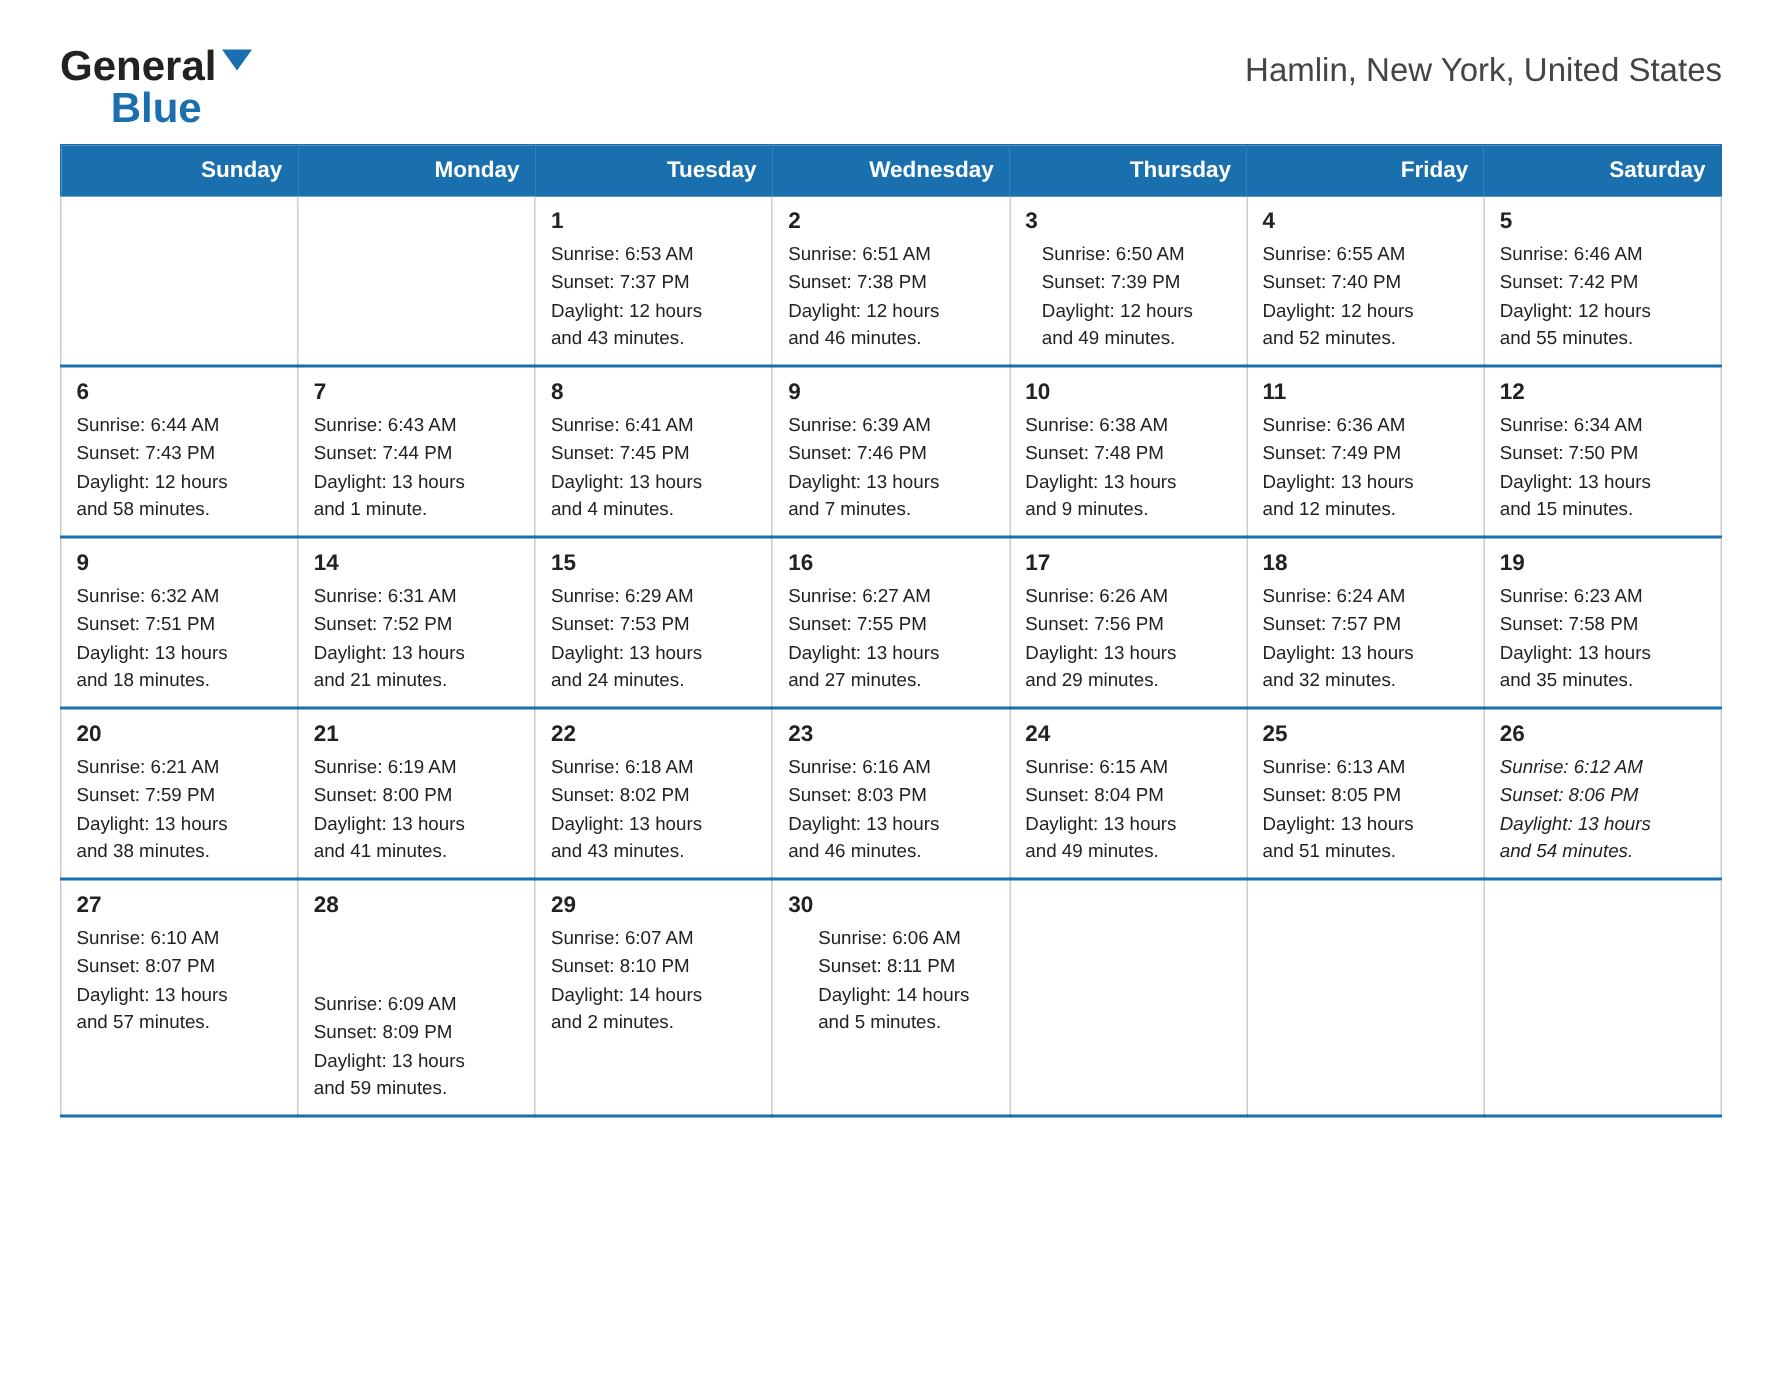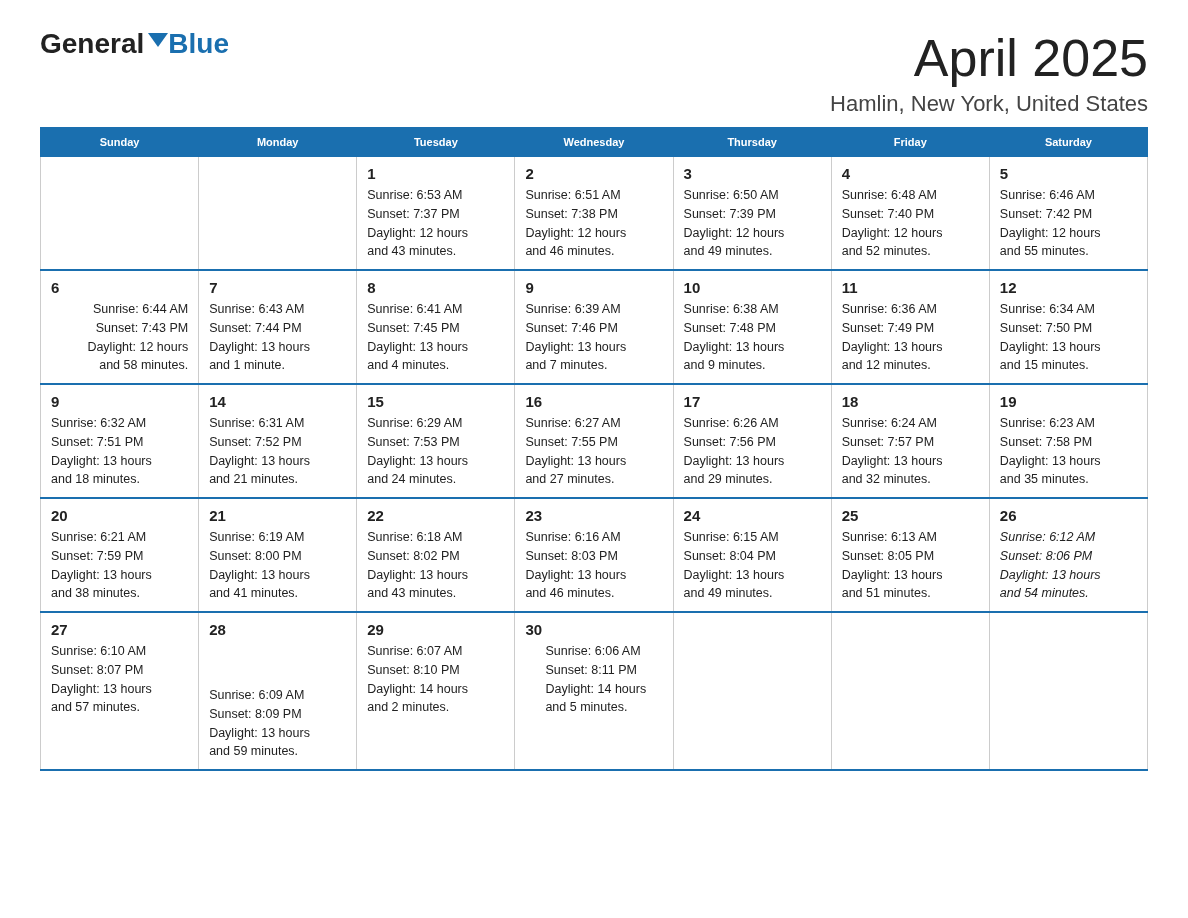--- a/index.html
+++ b/index.html
@@ -19,7 +19,8 @@
     }
     .logo {
       display: flex;
-      align-items: flex-end;
+      flex-direction: column;
+      align-items: center;
     }
     .logo-text-general {
       font-size: 28px;

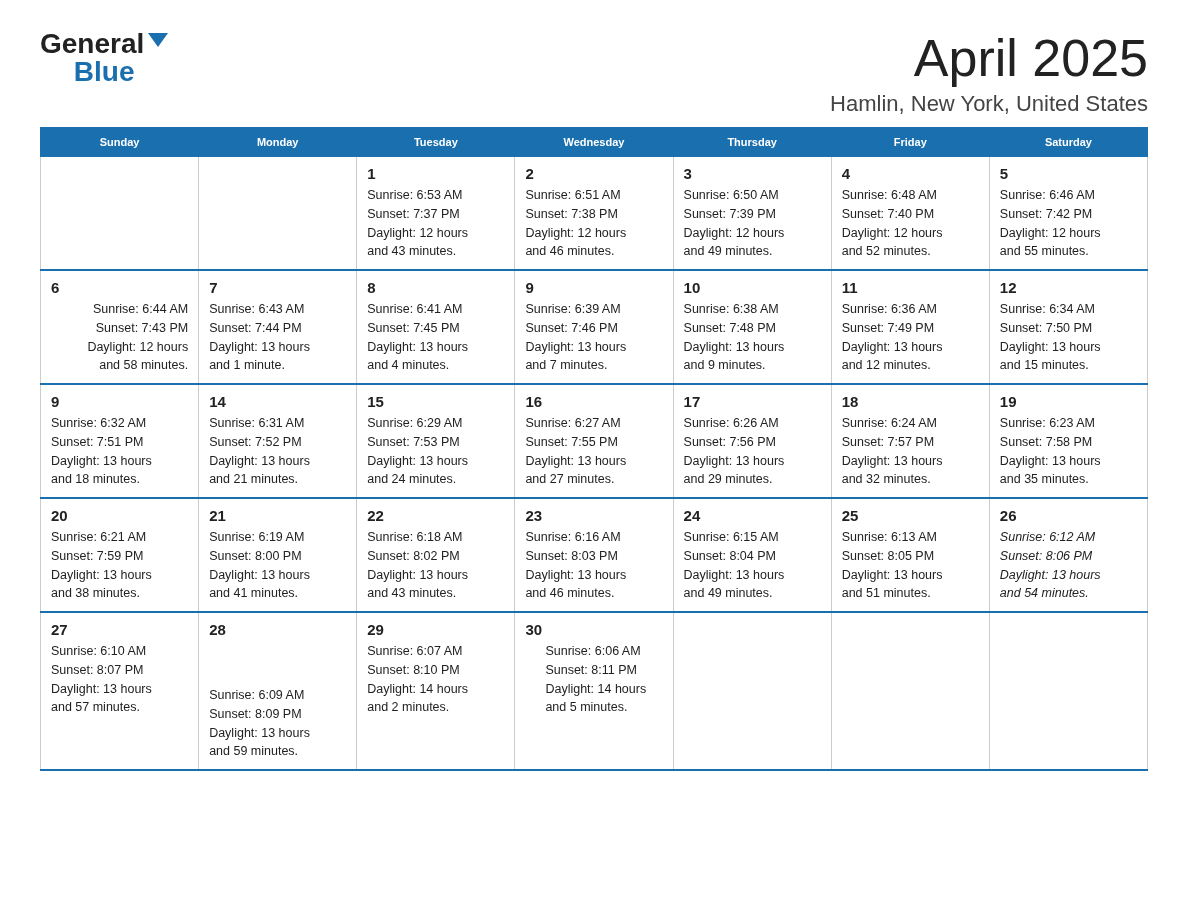--- a/index.html
+++ b/index.html
@@ -119,7 +119,6 @@
     </div>
   </div>
   <div class="title-block">
-    <h1>April 2025</h1>
     <div class="subtitle">Hamlin, New York, United States</div>
   </div>
 </div>

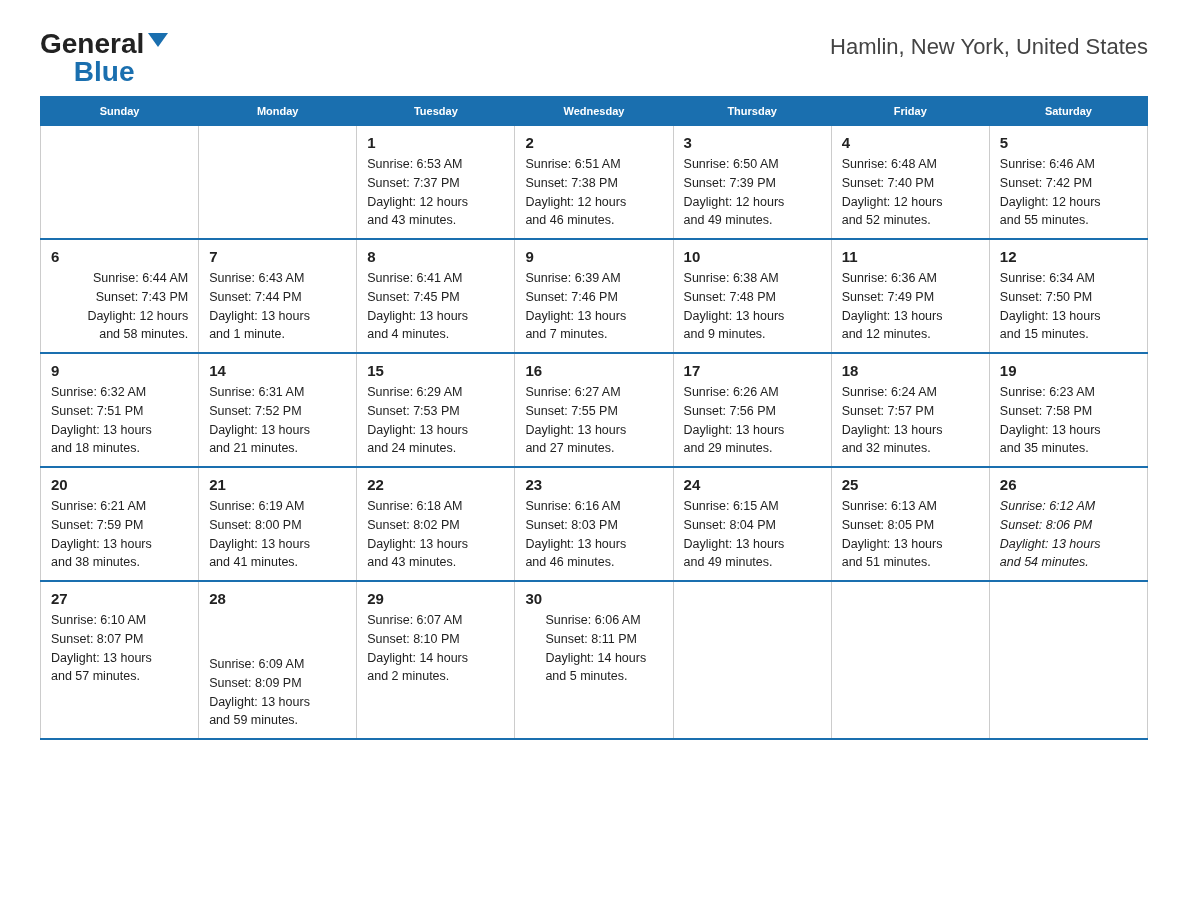--- a/index.html
+++ b/index.html
@@ -72,10 +72,10 @@
     .calendar thead tr th {
       background-color: #1a6faf;
       color: #fff;
-      font-size: 11px;
+      font-size: 15px;
       font-weight: bold;
       padding: 8px 10px;
-      text-align: center;
+      text-align: right;
       border: 1px solid #1a6faf;
     }
     .calendar tbody tr td {

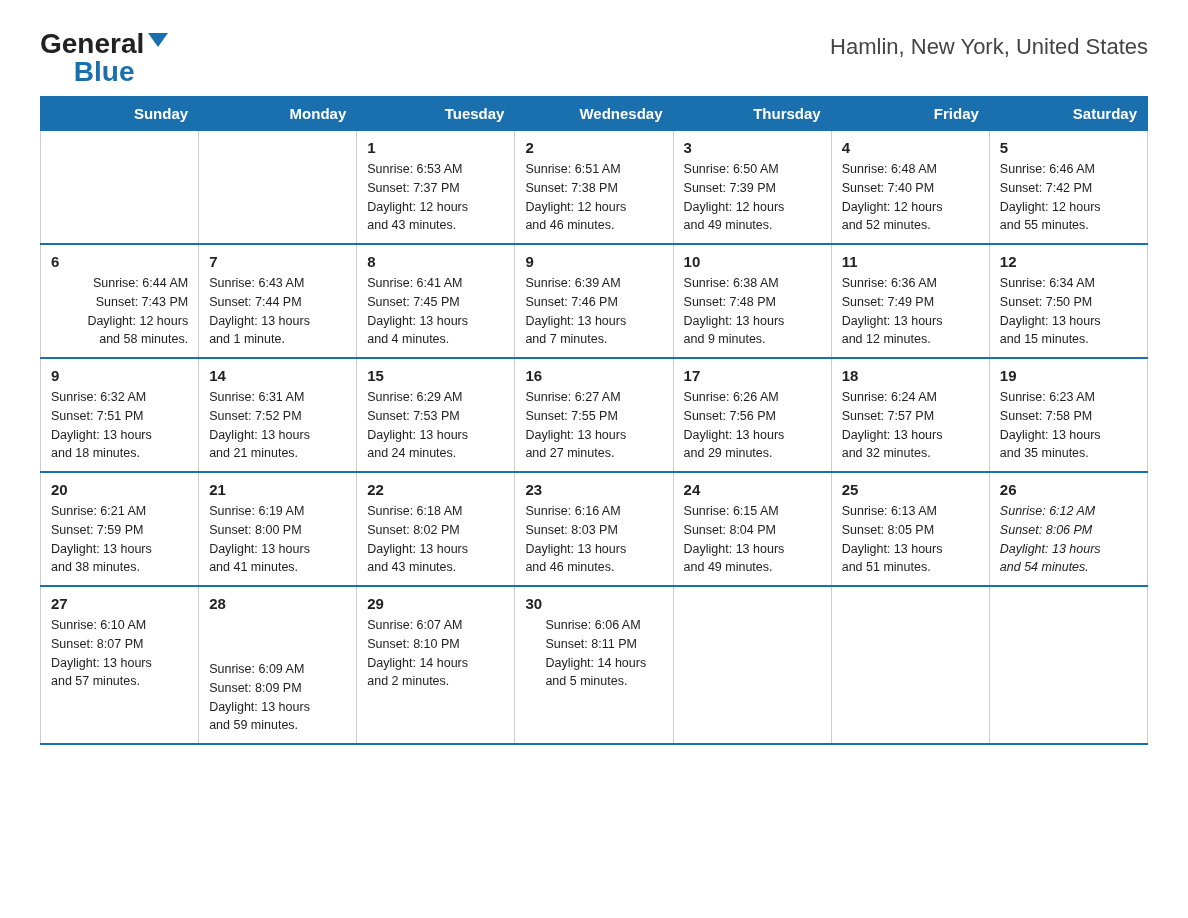--- a/index.html
+++ b/index.html
@@ -156,7 +156,7 @@
         </td>
         <td>
           <span class="day-num">3</span>
-          <div class="day-info" style="white-space: pre-line;">Sunrise: 6:50 AM
+          <div class="day-info" style="white-space: pre-line; margin-left: 11px;">Sunrise: 6:50 AM
 Sunset: 7:39 PM
 Daylight: 12 hours
 and 49 minutes.</div>

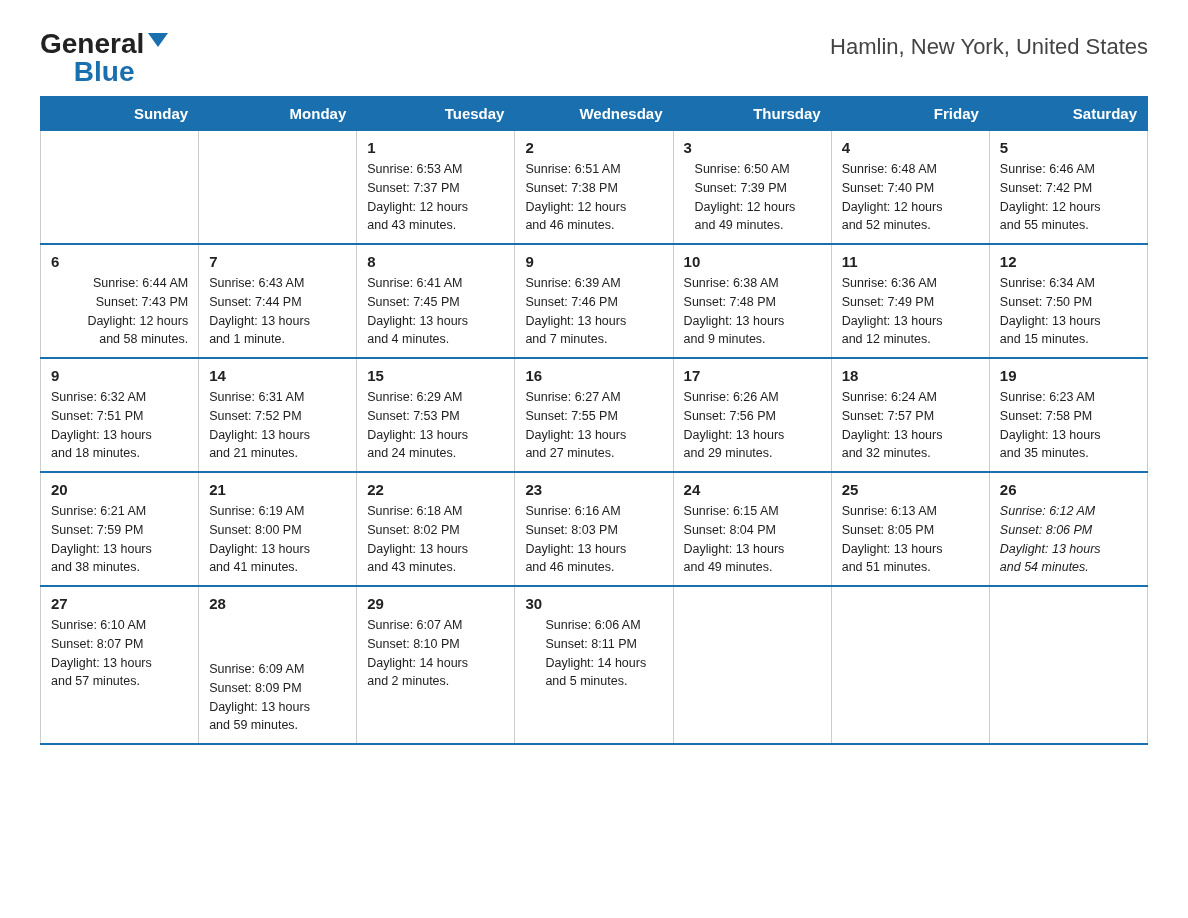--- a/index.html
+++ b/index.html
@@ -163,7 +163,7 @@
         </td>
         <td>
           <span class="day-num">4</span>
-          <div class="day-info" style="white-space: pre-line;">Sunrise: 6:48 AM
+          <div class="day-info" style="white-space: pre-line;">Sunrise: 6:55 AM
 Sunset: 7:40 PM
 Daylight: 12 hours
 and 52 minutes.</div>

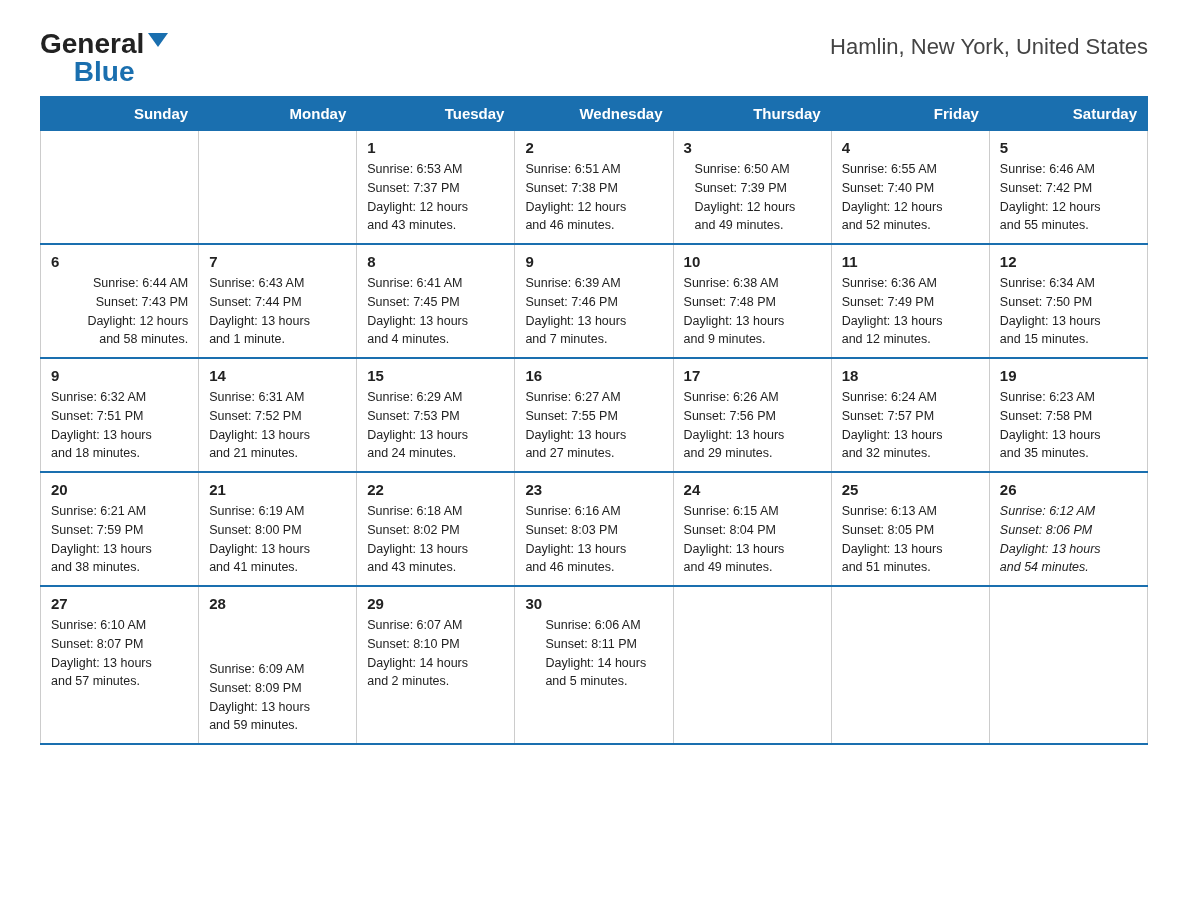--- a/index.html
+++ b/index.html
@@ -179,7 +179,7 @@
       <tr>
         <td>
           <span class="day-num">6</span>
-          <div class="day-info" style="white-space: pre-line; text-align: right;">Sunrise: 6:44 AM
+          <div class="day-info" style="white-space: pre-line;">Sunrise: 6:44 AM
 Sunset: 7:43 PM
 Daylight: 12 hours
 and 58 minutes.</div>

